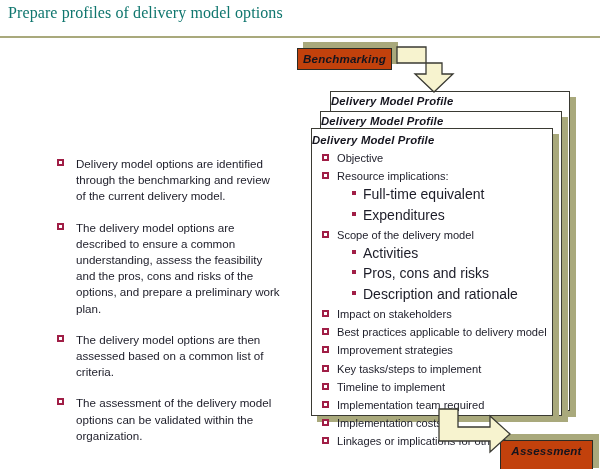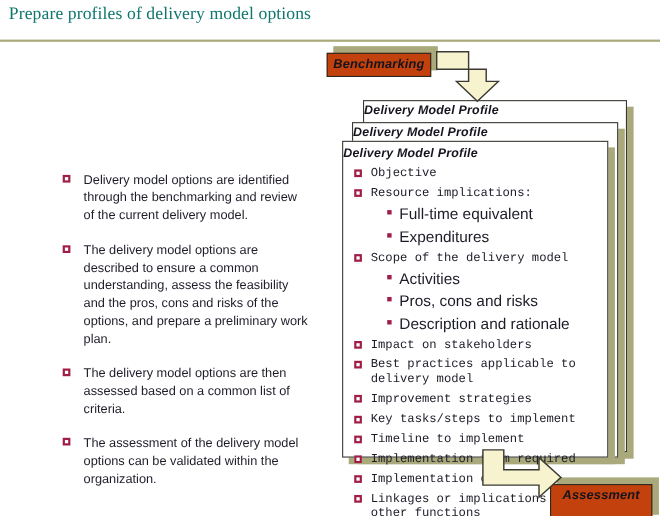--- a/index.html
+++ b/index.html
@@ -78,7 +78,6 @@
     line-height:13px;
     color:#1c1c28;
     margin-bottom:5.1px;
-    font-family:Liberation Mono, monospace;
   }
   .pitem .sq{
     position:absolute;left:10px;top:2px;

